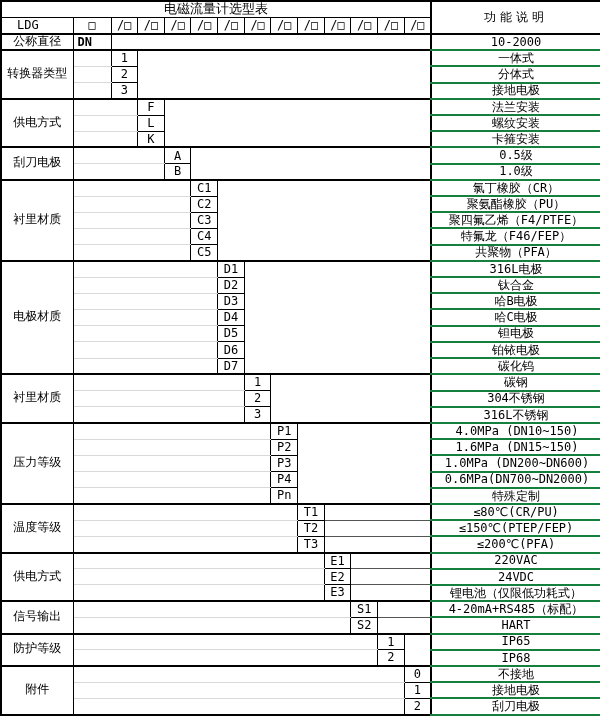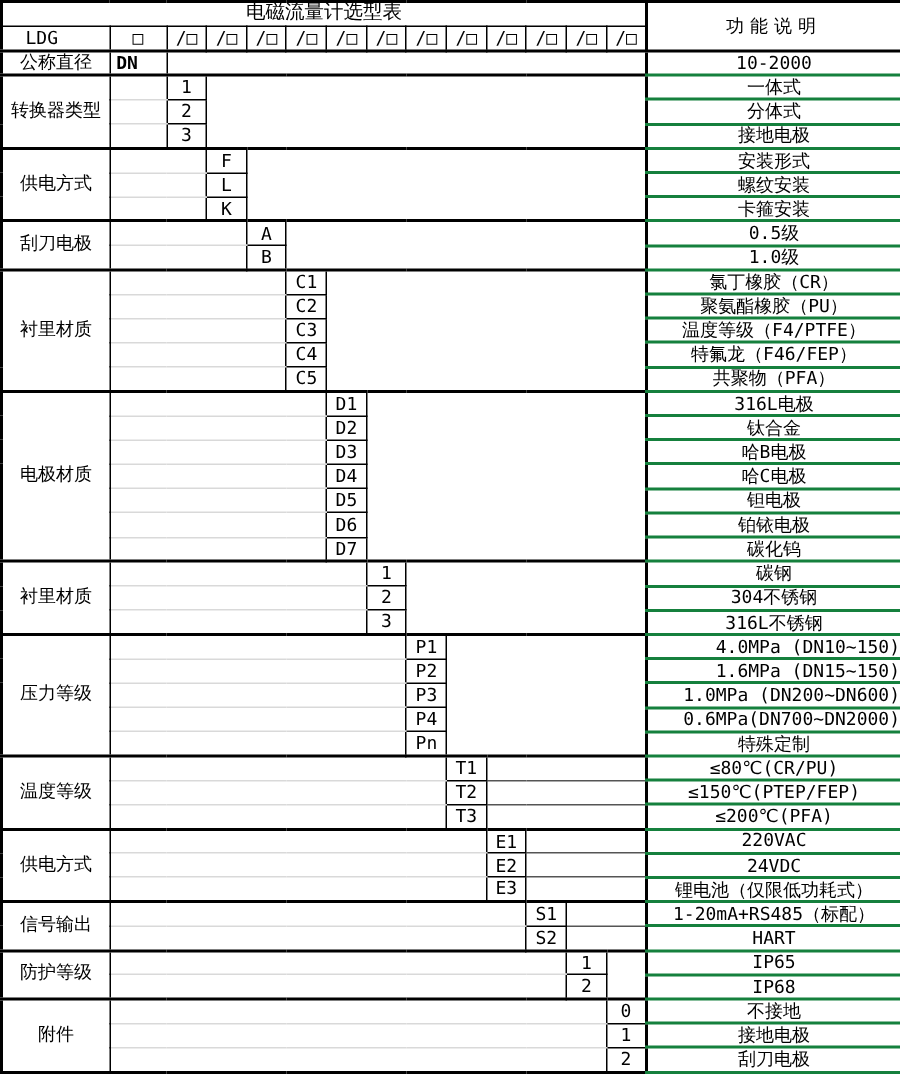--- a/index.html
+++ b/index.html
@@ -128,7 +128,7 @@
   <td class="lf" colspan="2"></td>
   <td class="code">F</td>
   <td rowspan="3" colspan="10"></td>
-  <td class="desc">安装形式</td>
+  <td class="desc">法兰安装</td>
 </tr>
 <tr>
   <td class="lf" colspan="2"></td>

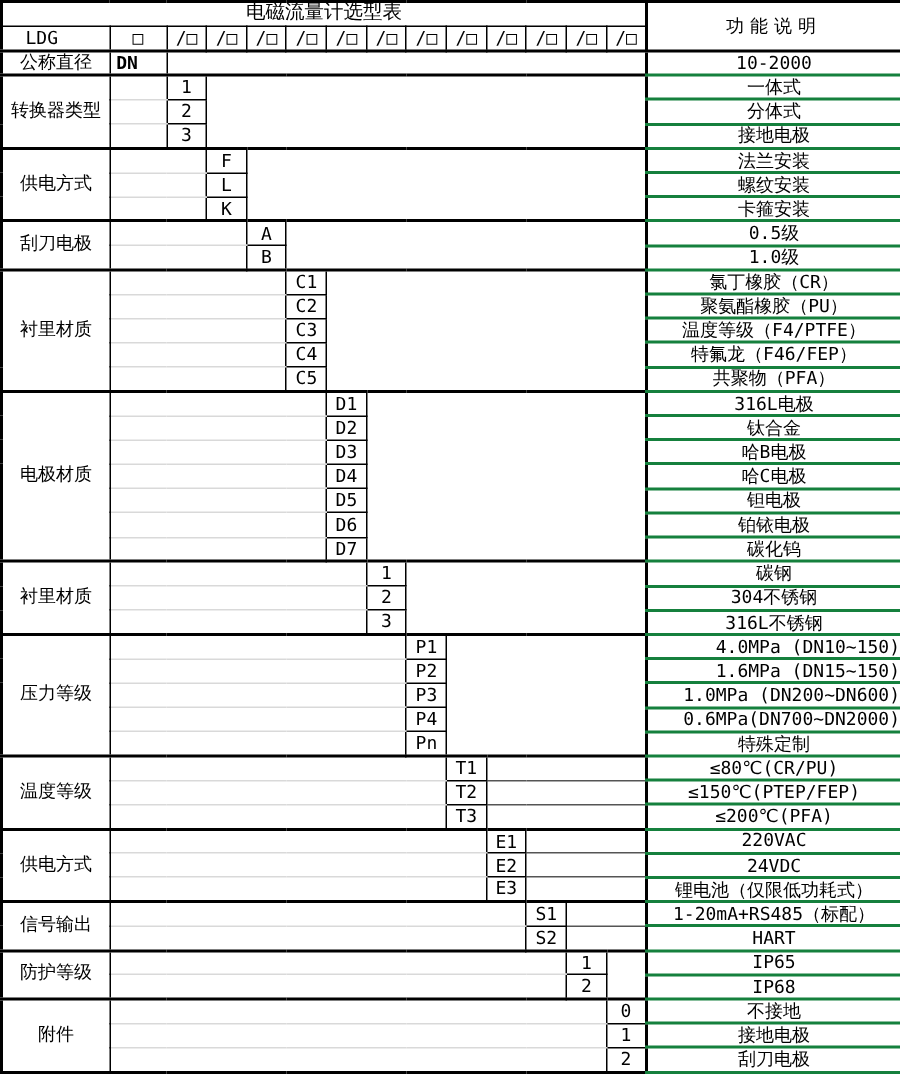--- a/index.html
+++ b/index.html
@@ -169,7 +169,7 @@
 <tr>
   <td class="lf" colspan="4"></td>
   <td class="code">C3</td>
-  <td class="desc">温度等级（F4/PTFE）</td>
+  <td class="desc">聚四氟乙烯（F4/PTFE）</td>
 </tr>
 <tr>
   <td class="lf" colspan="4"></td>

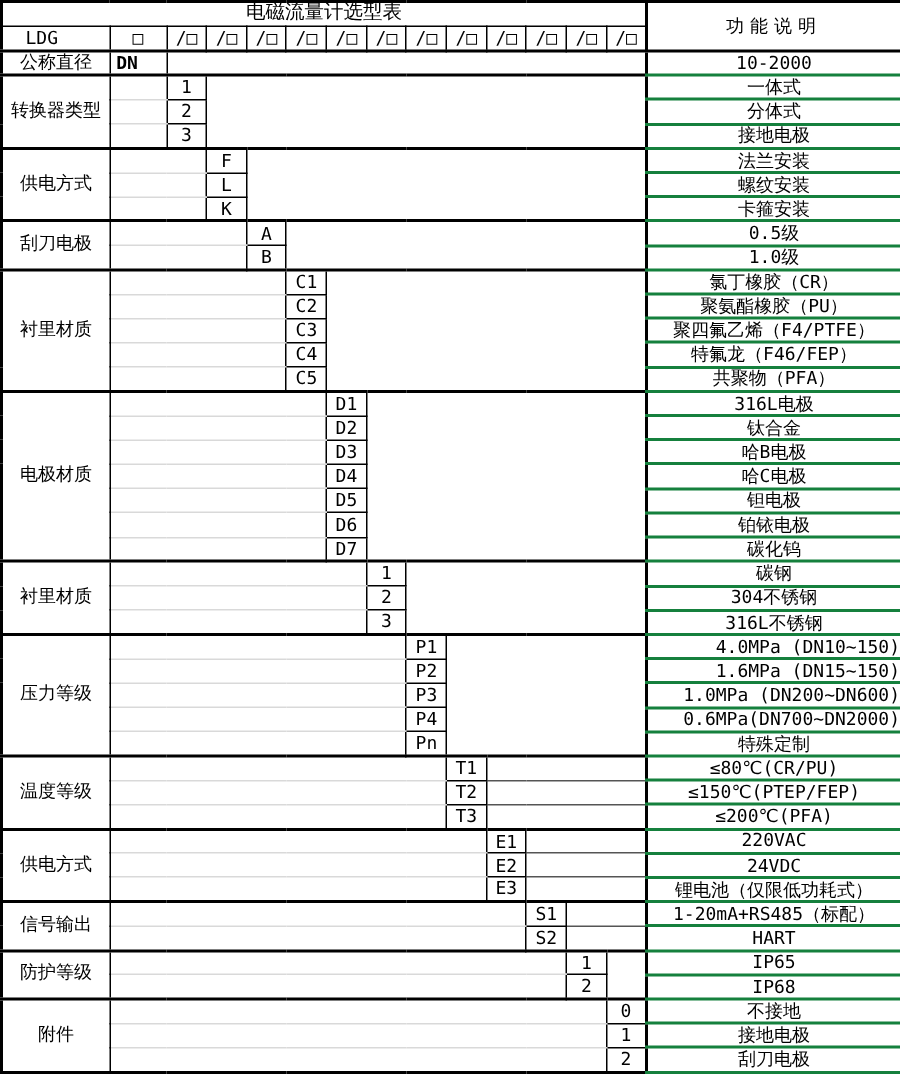--- a/index.html
+++ b/index.html
@@ -50,7 +50,7 @@
     border-bottom:2px solid #15803d;
     font-family:"DejaVu Sans Mono","DejaVu Sans",sans-serif;
   }
-  .desc.left { text-align:right; padding-left:2px; }
+  .desc.left { text-align:center; padding-left:2px; }
 </style>
 </head>
 <body>

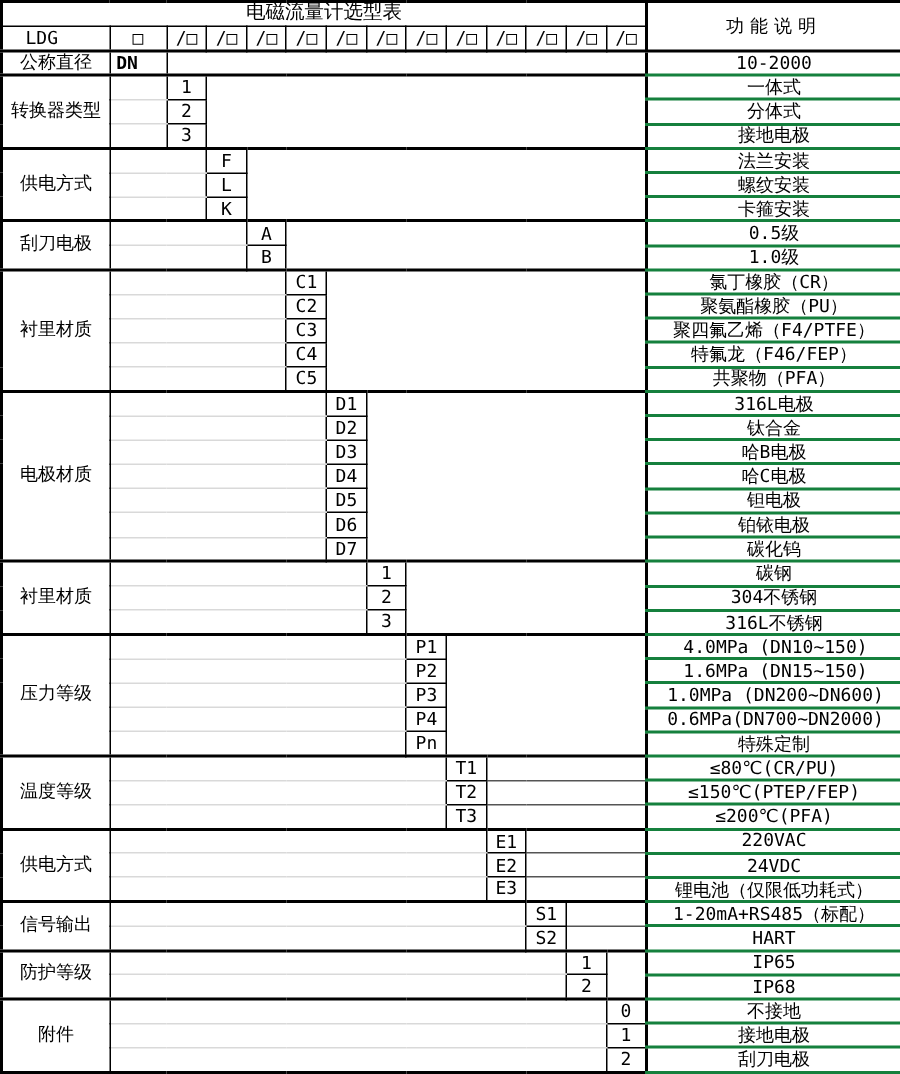--- a/index.html
+++ b/index.html
@@ -311,7 +311,7 @@
   <td class="lf" colspan="10"></td>
   <td class="code">S1</td>
   <td class="rf-line" colspan="2"></td>
-  <td class="desc">1-20mA+RS485（标配）</td>
+  <td class="desc">4-20mA+RS485（标配）</td>
 </tr>
 <tr>
   <td class="lf" colspan="10"></td>

